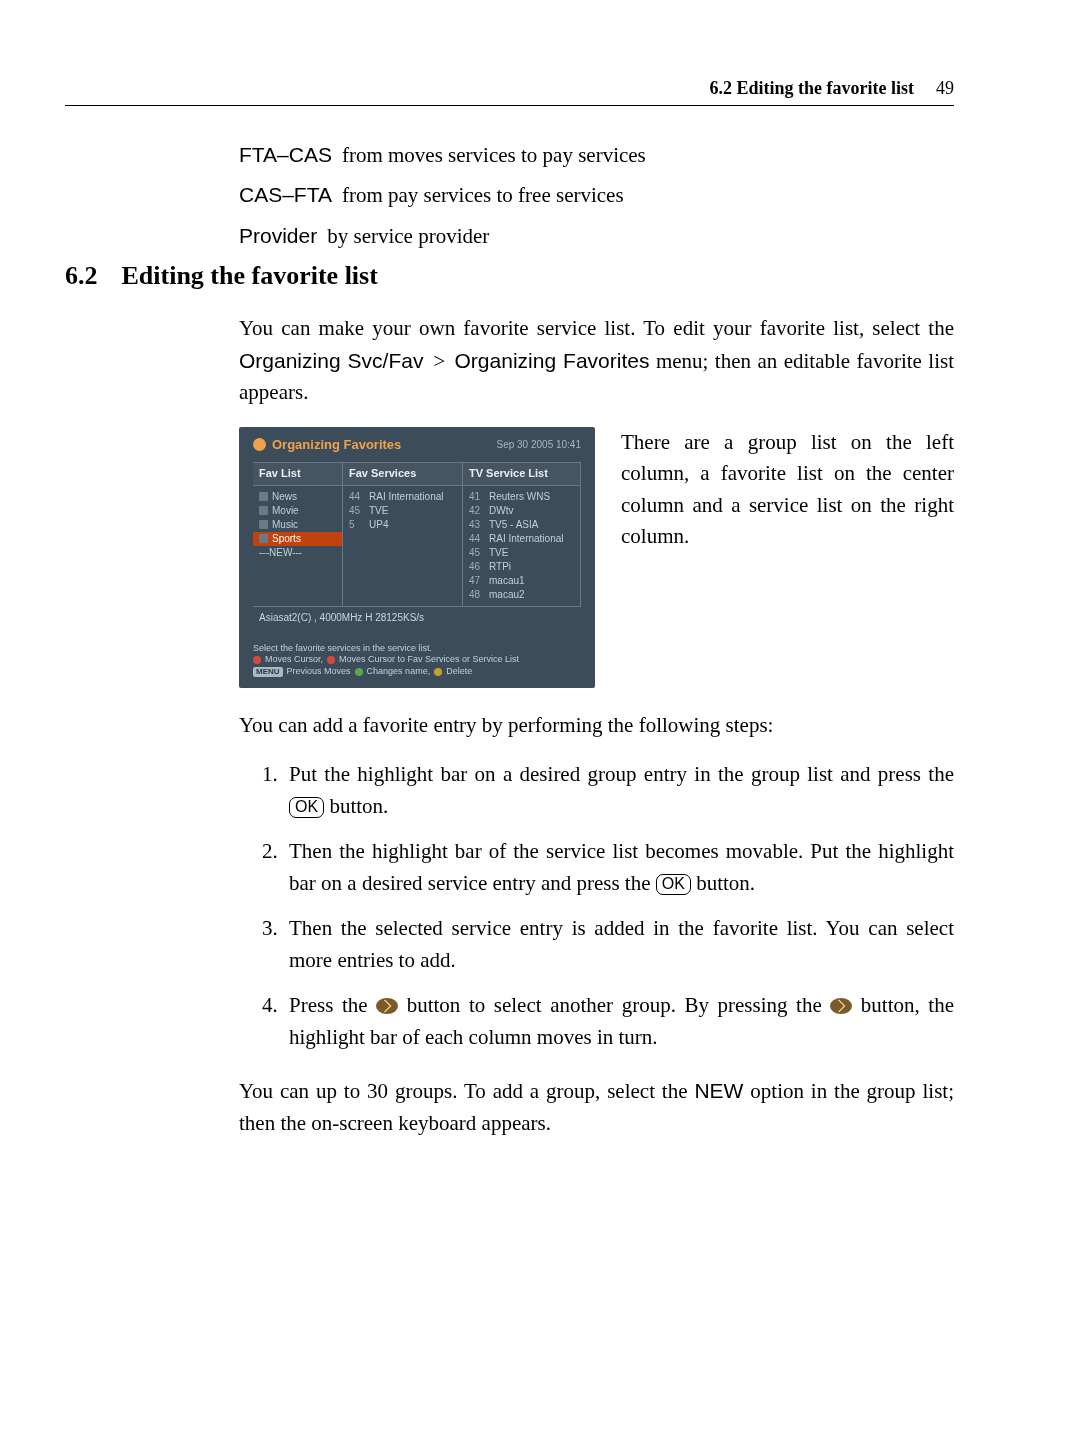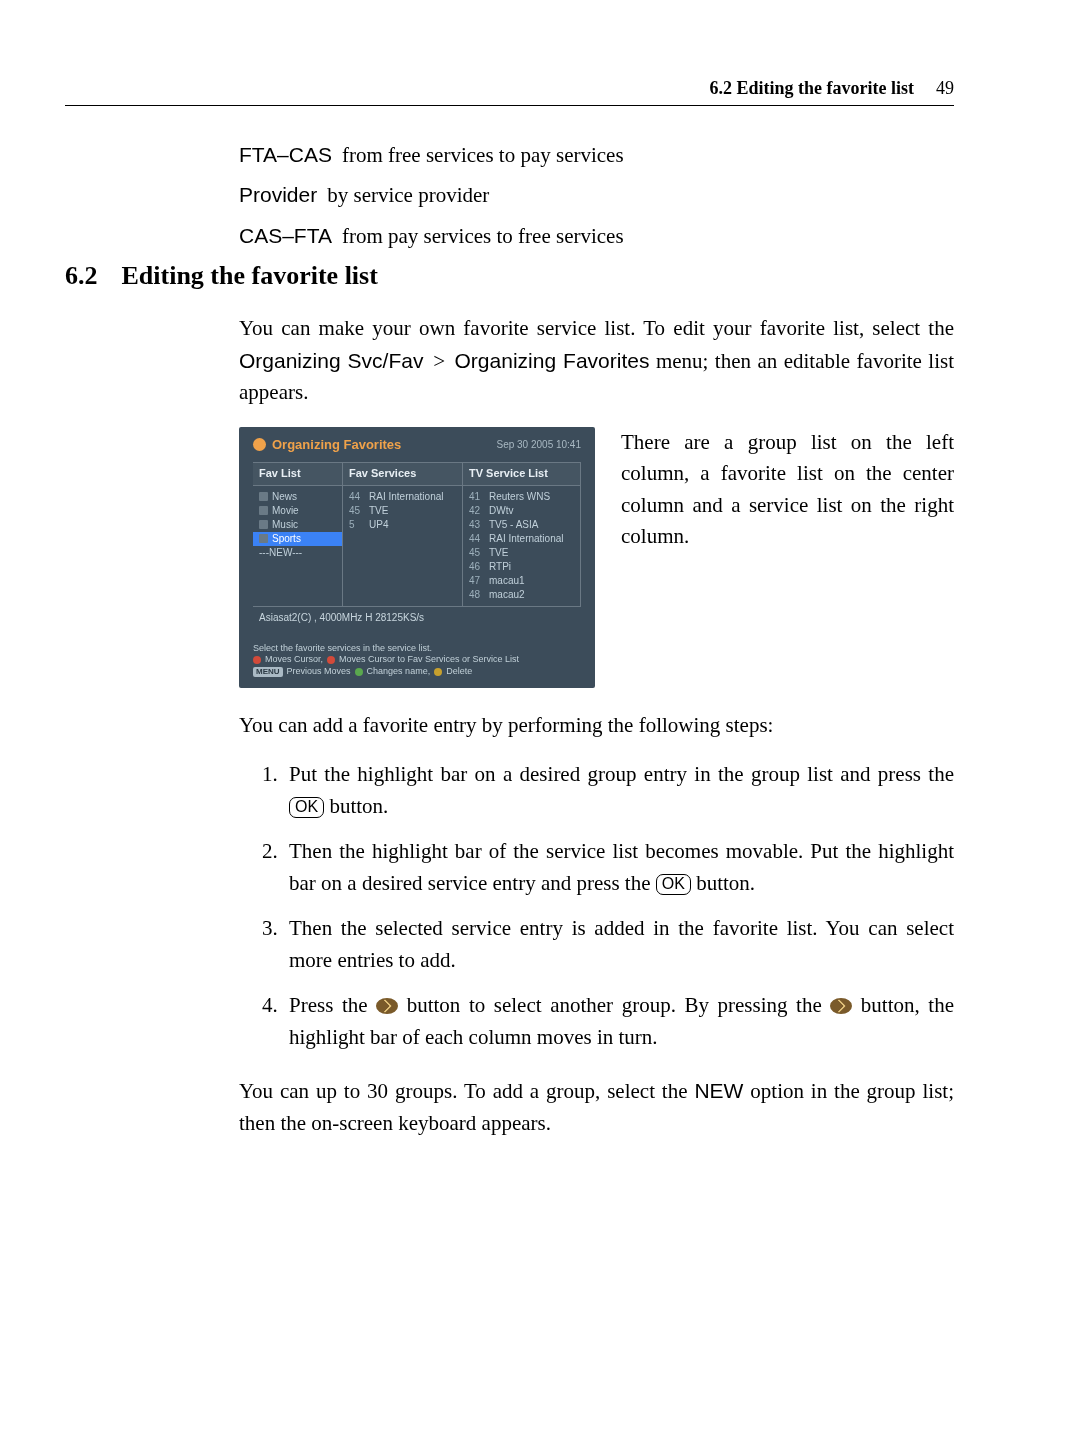--- a/index.html
+++ b/index.html
@@ -256,7 +256,7 @@
   <div class="defs">
     <div class="row">
       <span class="term">FTA–CAS</span>
-      <span>from free services to pay services</span>
+      <span>from moves services to pay services</span>
     </div>
     <div class="row">
       <span class="term">Provider</span>

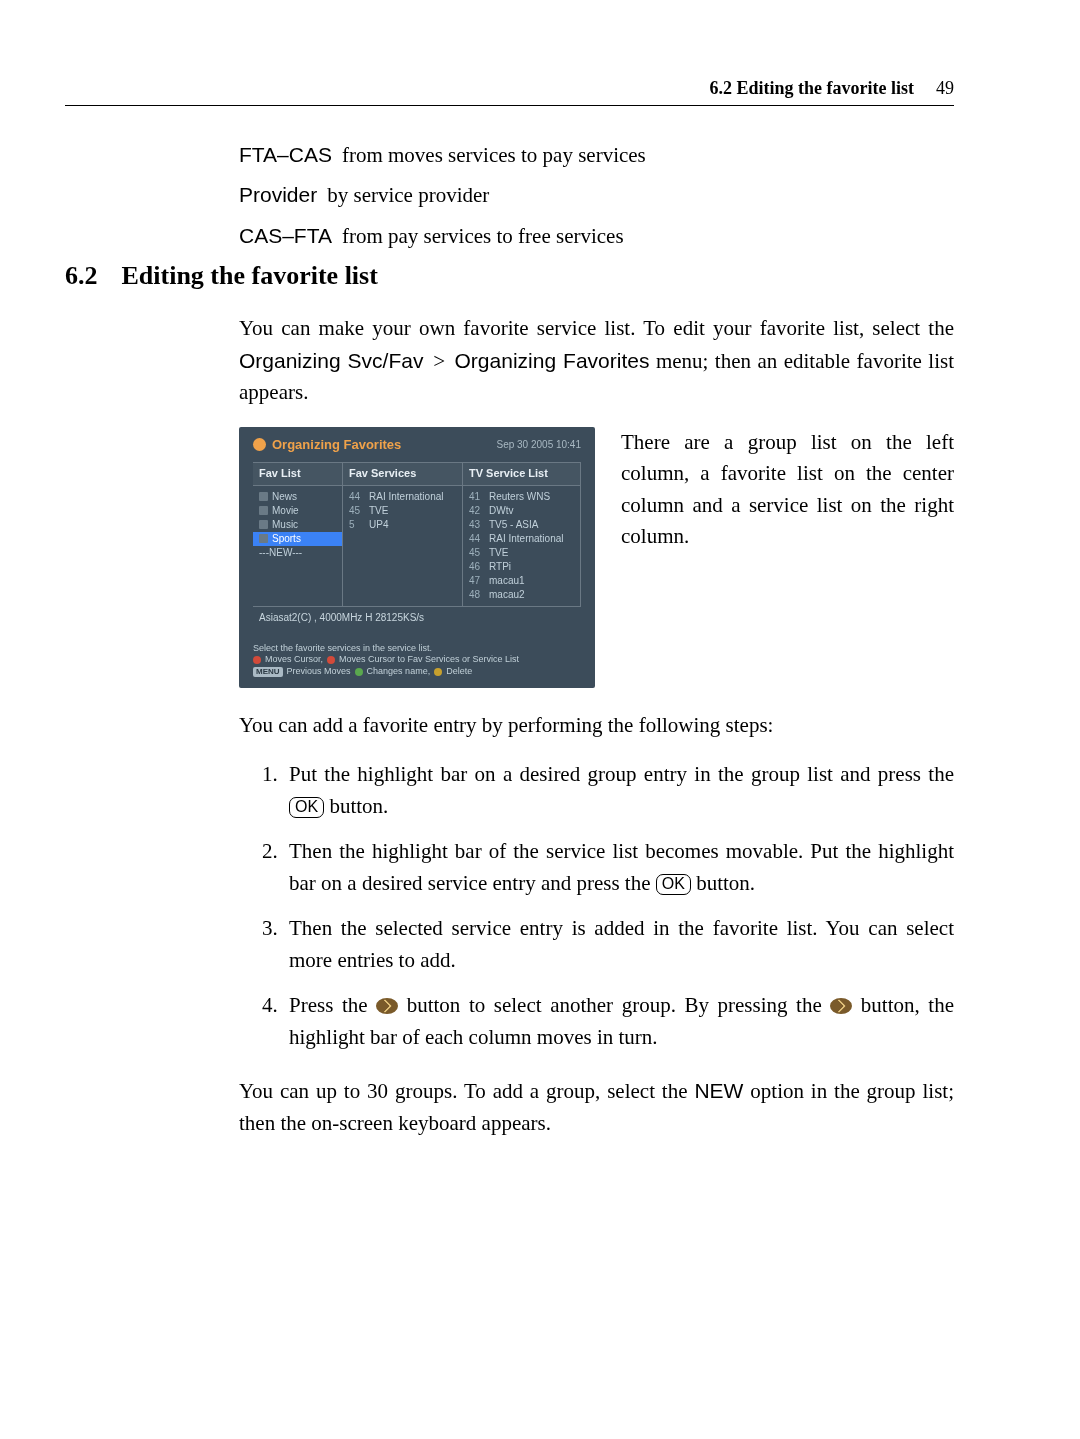--- a/index.html
+++ b/index.html
@@ -259,12 +259,12 @@
       <span>from moves services to pay services</span>
     </div>
     <div class="row">
+      <span class="term">CAS–FTA</span>
+      <span>from pay services to free services</span>
+    </div>
+    <div class="row">
       <span class="term">Provider</span>
       <span>by service provider</span>
-    </div>
-    <div class="row">
-      <span class="term">CAS–FTA</span>
-      <span>from pay services to free services</span>
     </div>
   </div>
 

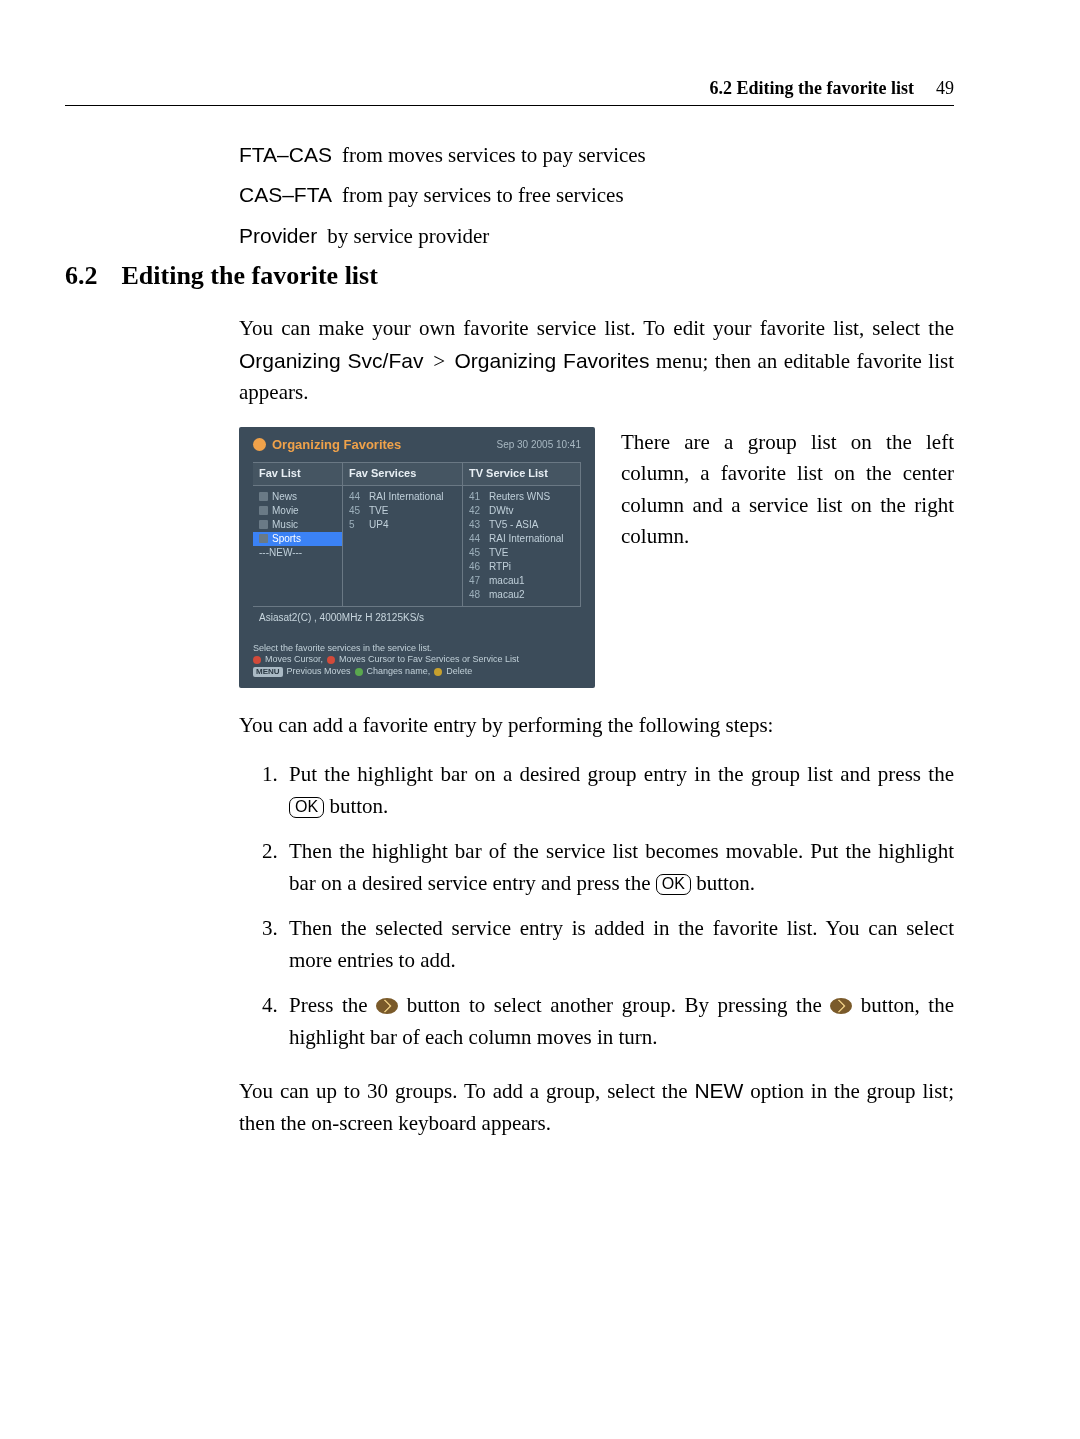--- a/index.html
+++ b/index.html
@@ -159,7 +159,7 @@
     font-size: 10px;
   }
   .shot-item.sel {
-    background: #3b82f6;
+    background: #c2410c;
     color: #fff;
   }
   .shot-item .num {

